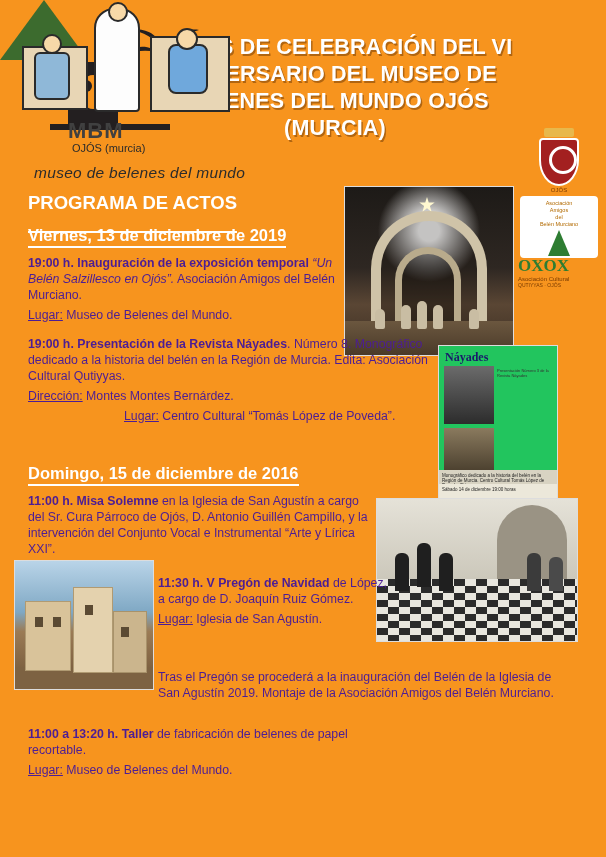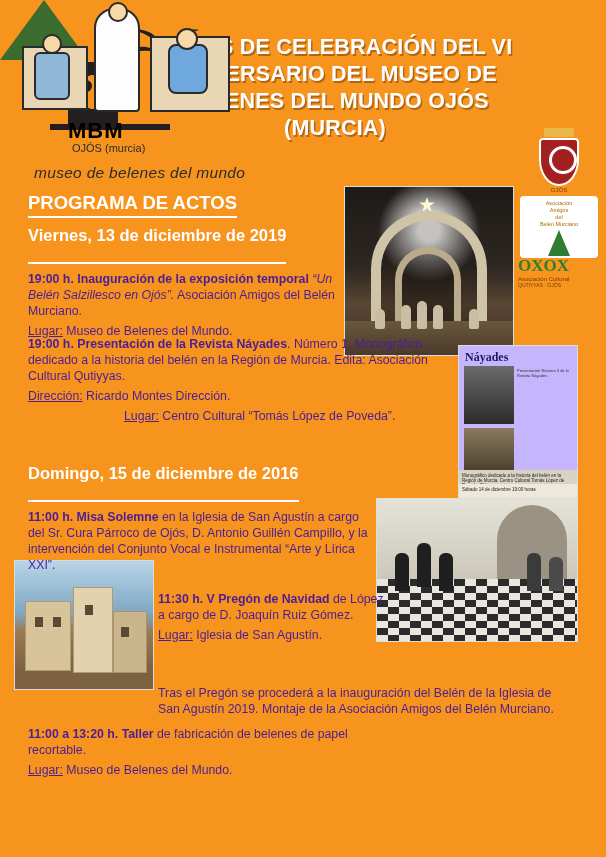--- a/index.html
+++ b/index.html
@@ -45,7 +45,7 @@
     top: 96px;
     font-weight: bold;
     font-size: 22px;
-    color: #000000;
+    color: #404040;
     letter-spacing: 1px;
   }
   .logo-sub {

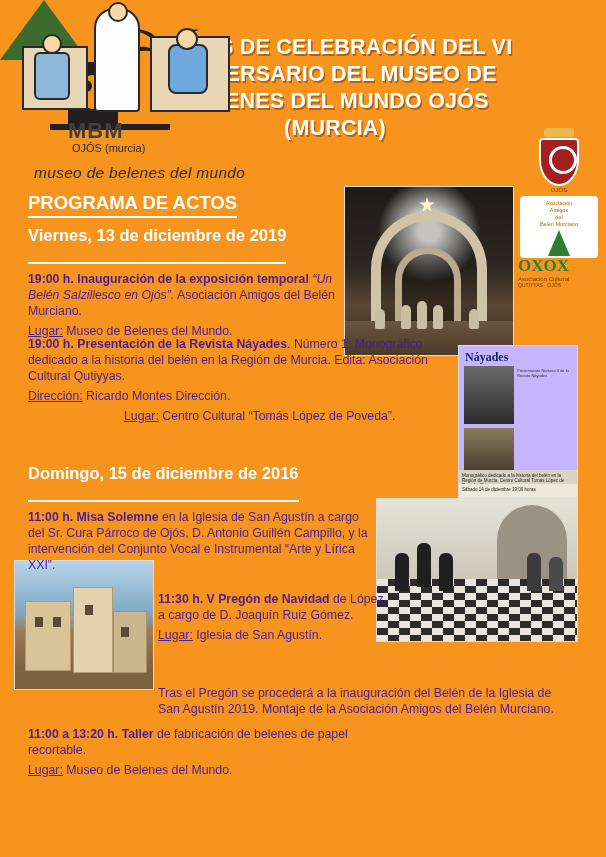--- a/index.html
+++ b/index.html
@@ -142,7 +142,7 @@
     font-weight: bold;
     color: #fff;
     border-bottom: 2px solid #fff;
-    padding-bottom: 2px;
+    padding-bottom: 17px;
   }
 
   

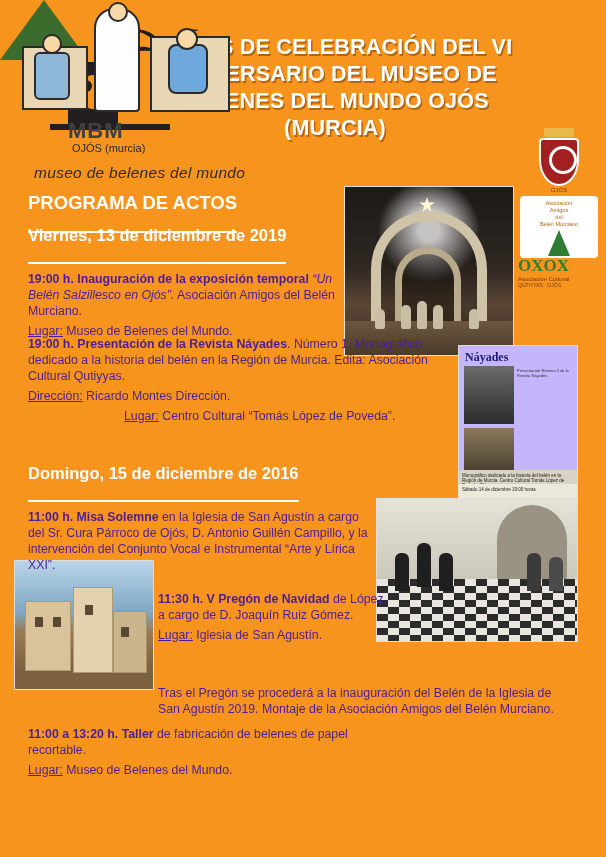--- a/index.html
+++ b/index.html
@@ -154,7 +154,7 @@
     color: #fff;
     border-bottom: 2px solid #fff;
     display: inline-block;
-    padding-bottom: 17px;
+    padding-bottom: 1px;
     margin-bottom: 7px;
   }
   .para {

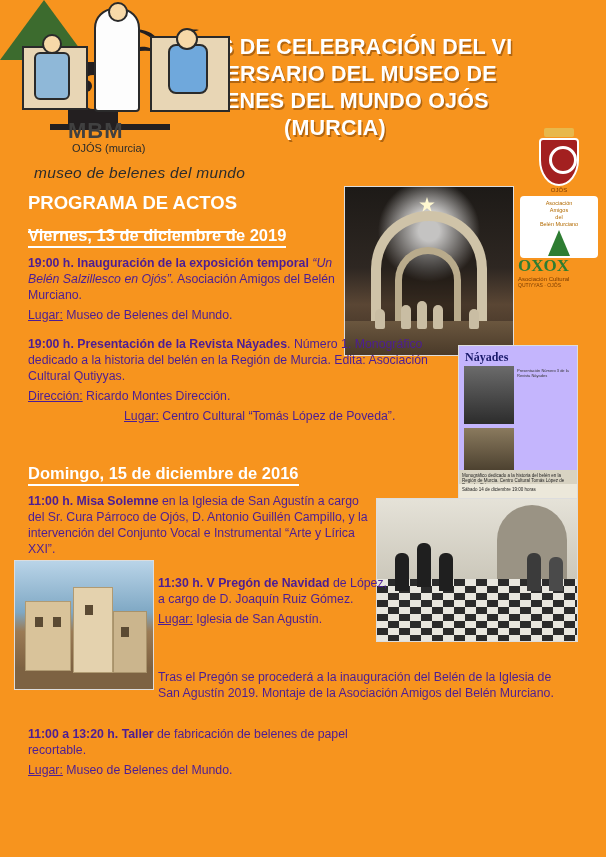--- a/index.html
+++ b/index.html
@@ -399,7 +399,7 @@
   <div class="blk-sab">
     <p class="para">
       <span class="b">19:00 h.</span>
-      <span class="b">Presentación de la Revista Náyades</span><span>. Número 1. Monográfico dedicado a la historia del belén en la Región de Murcia. Edita: Asociación Cultural Qutiyyas.</span>
+      <span class="b">Presentación de la Revista Náyades</span><span>. Número 8. Monográfico dedicado a la historia del belén en la Región de Murcia. Edita: Asociación Cultural Qutiyyas.</span>
     </p>
     <p class="para">
       <span class="u">Dirección:</span>

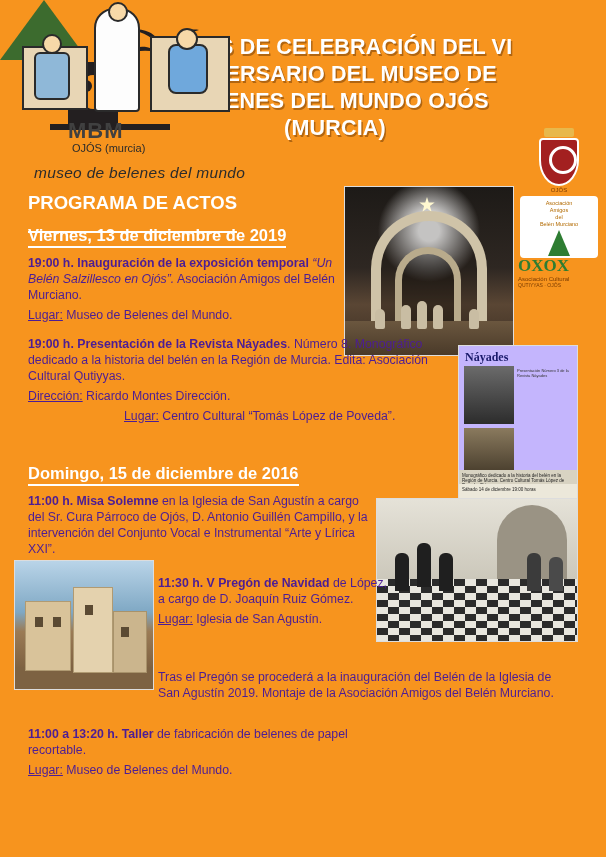--- a/index.html
+++ b/index.html
@@ -212,8 +212,8 @@
   
   
   .img-nayades {
-    left: 458px; top: 345px; width: 120px; height: 158px;
-    background:#c4b5fd;
+    left: 438px; top: 345px; width: 120px; height: 158px;
+    background:#22c55e;
   }
   .nay-title { position:absolute; left:6px; top:4px; font-size:12px; font-weight:bold; color:#1a1a6b; font-family:"Liberation Serif",serif;}
   .nay-photo { position:absolute; left:5px; top:20px; width:50px; height:58px; background:linear-gradient(#6b6b6b,#2c2c2c);}

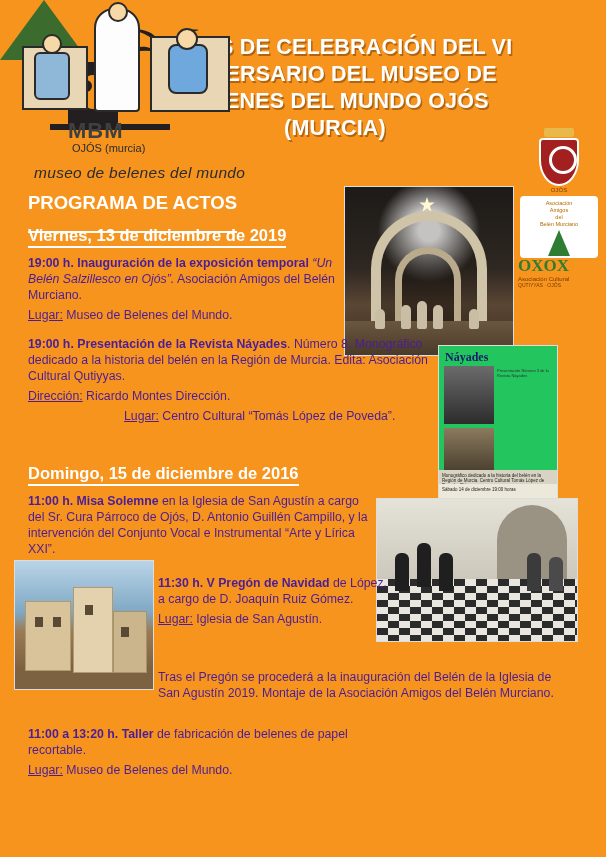--- a/index.html
+++ b/index.html
@@ -403,7 +403,7 @@
     </p>
     <p class="para">
       <span class="u">Dirección:</span>
-      <span>Ricardo Montes Dirección.</span>
+      <span>Montes Montes Bernárdez.</span>
     </p>
     <p class="para indent-r">
       <span class="u">Lugar:</span>

